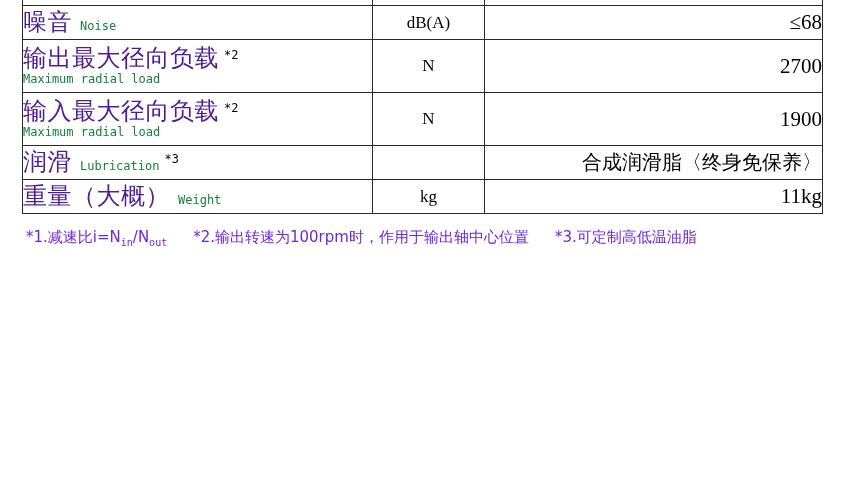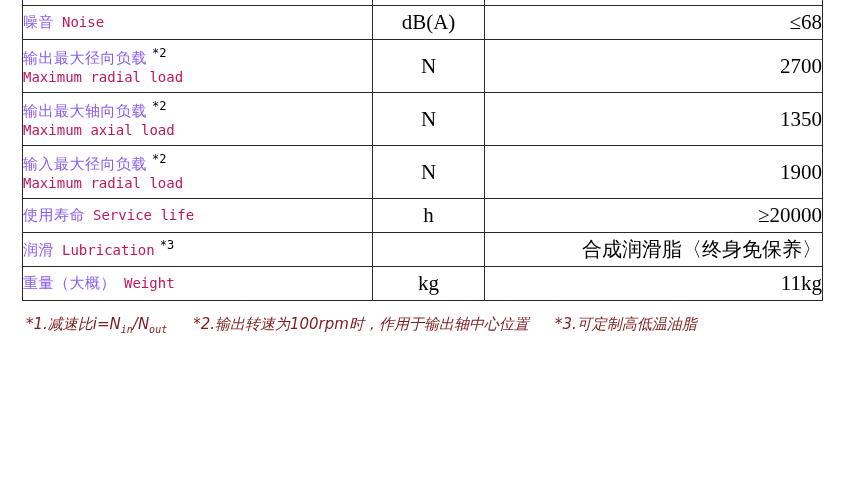--- a/index.html
+++ b/index.html
@@ -55,10 +55,10 @@
     background: #ffffff;
   }
   .cn {
-    font-size: 15px;
+    font-size: 24px;
     font-family: "DejaVu Sans", sans-serif;
     letter-spacing: 0.5px;
-    color: #8b5cf6;
+    color: #4c1d95;
   }
   .en {
     font-size: 14px;

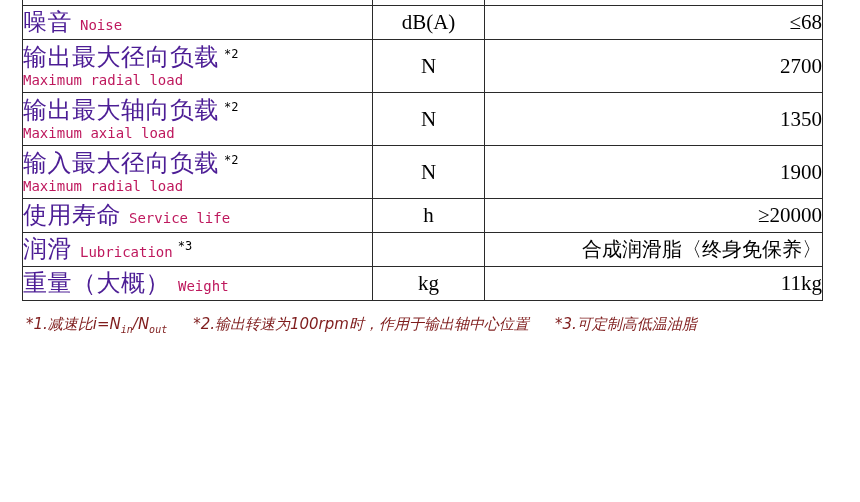--- a/index.html
+++ b/index.html
@@ -61,9 +61,9 @@
     color: #4c1d95;
   }
   .en {
-    font-size: 14px;
+    font-size: 12px;
     font-family: "DejaVu Sans Mono", monospace;
-    color: #be185d;
+    color: #15803d;
     letter-spacing: 0px;
   }
   .inline .en {

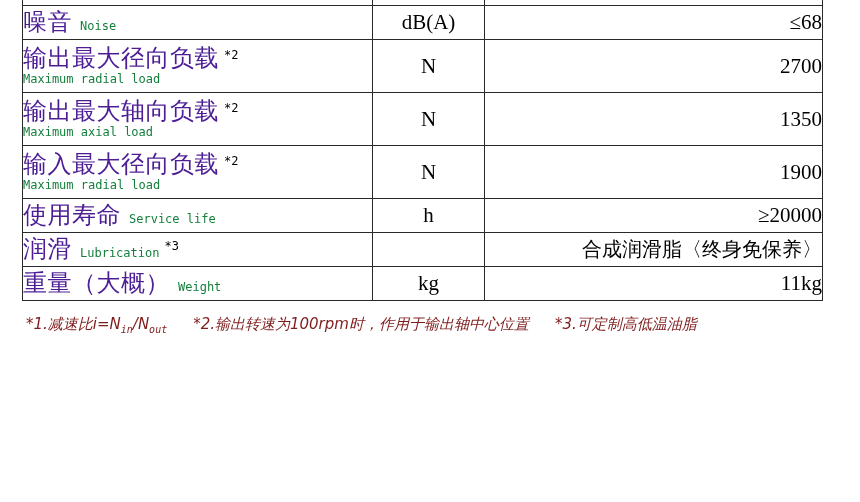--- a/index.html
+++ b/index.html
@@ -45,7 +45,7 @@
   td.unit {
     background: #efefef;
     text-align: center;
-    font-size: 21px;
+    font-size: 17px;
     font-family: "Liberation Serif", serif;
   }
   td.value {

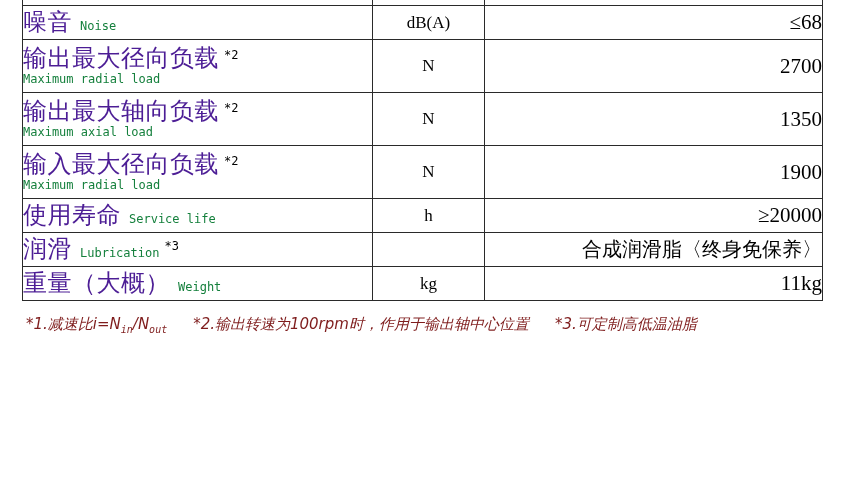--- a/index.html
+++ b/index.html
@@ -141,16 +141,6 @@
         <td class="value">2700</td>
       </tr>
 
-      <tr class="row-tall">
-        <td class="label">
-          <span class="stack">
-            <span class="cn">输出最大轴向负载</span><sup class="note">*2</sup>
-            <span class="en">Maximum axial load</span>
-          </span>
-        </td>
-        <td class="unit">N</td>
-        <td class="value">1350</td>
-      </tr>
 
       <tr class="row-tall">
         <td class="label">

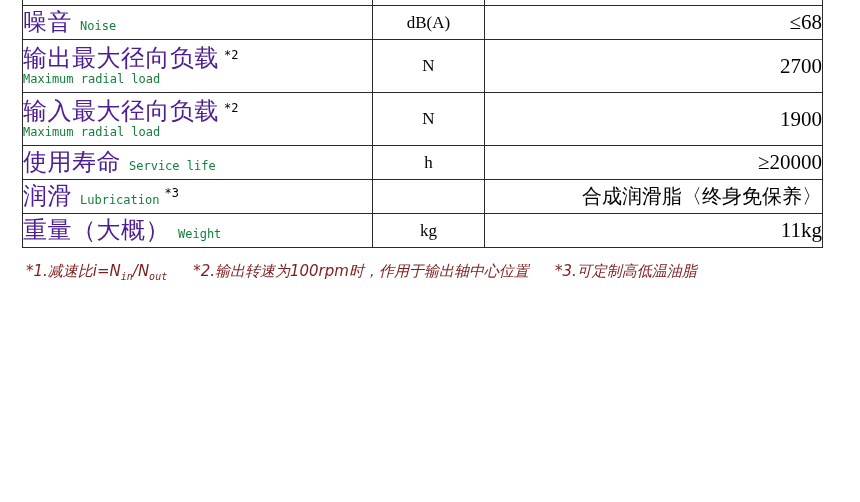--- a/index.html
+++ b/index.html
@@ -156,15 +156,6 @@
 
 
 
-      <tr class="row-short">
-        <td class="label">
-          <span class="inline">
-            <span class="cn">使用寿命</span><span class="en">Service life</span>
-          </span>
-        </td>
-        <td class="unit">h</td>
-        <td class="value">≥20000</td>
-      </tr>
 
       <tr class="row-short">
         <td class="label">

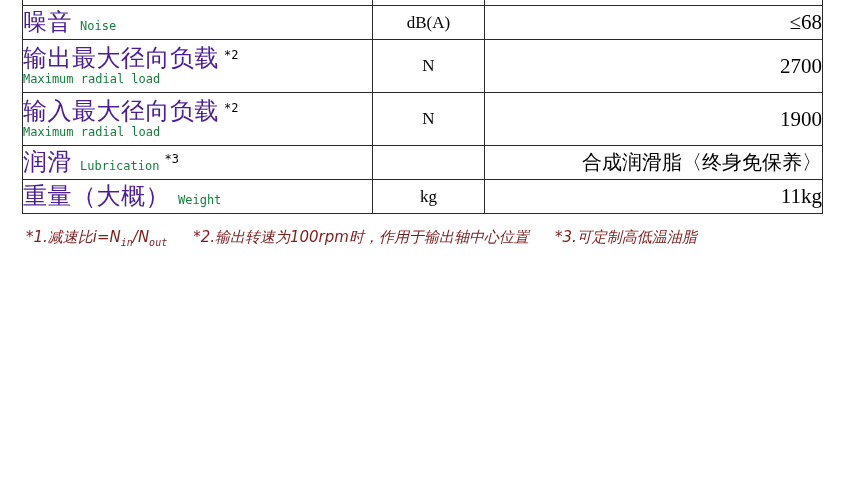--- a/index.html
+++ b/index.html
@@ -88,9 +88,8 @@
     margin-top: 14px;
     font-size: 15px;
     font-family: "DejaVu Sans", sans-serif;
-    color: #7f1d1d;
+    color: #6d28d9;
     white-space: nowrap;
-    font-style: italic;
   }
   .footnotes .fn {
     margin-right: 26px;

